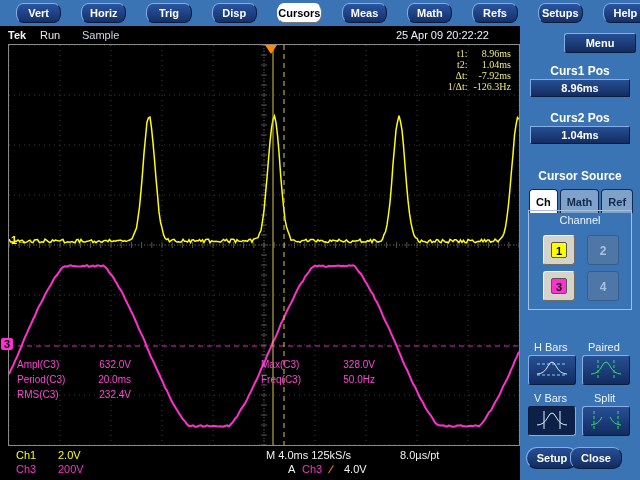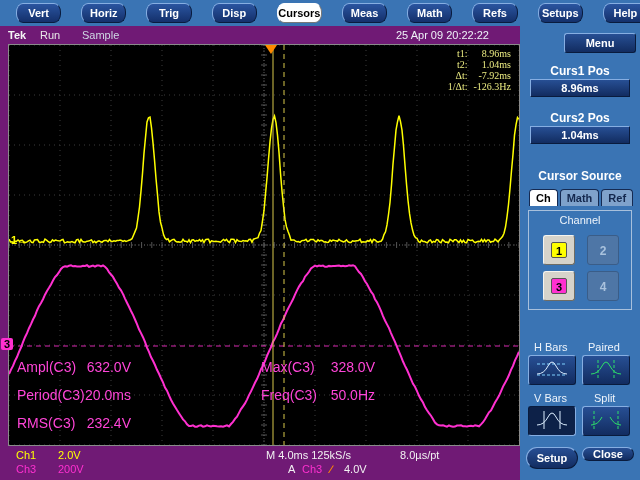--- a/index.html
+++ b/index.html
@@ -15,7 +15,7 @@
   .menu-btn.active{background:#fff;color:#000;border-color:#fff #777 #777 #fff}
 
   
-  #scope{position:absolute;top:26px;left:0;width:520px;height:454px;background:#701a75}
+  #scope{position:absolute;top:26px;left:0;width:520px;height:454px;background:#000000}
   #statusrow{position:absolute;top:3px;left:0;width:520px;height:14px;font-size:11px;color:#fff}
   #tek{position:absolute;left:8px;color:#f5f5f5;font-weight:bold}
   #acqstate{position:absolute;left:40px;color:#e8e8e8}

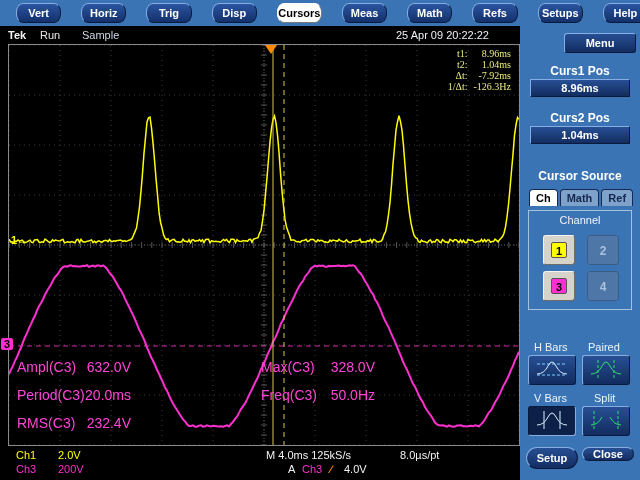--- a/index.html
+++ b/index.html
@@ -54,7 +54,7 @@
   #curs2-btn{top:100px;left:10px;width:100px;height:18px}
   #source-title{top:143px}
   #tabs{top:163px;left:9px;display:flex;gap:2px}
-  .tab{height:17px;border:1px solid #152a52;border-bottom:none;border-radius:4px 4px 0 0;
+  .tab{height:24px;border:1px solid #152a52;border-bottom:none;border-radius:4px 4px 0 0;
     background:#7fa2cb;color:#14284e;font-size:11px;font-weight:bold;font-family:inherit;cursor:pointer;padding:0 6px}
   .tab.active{background:#fff;color:#000}
   #channel-box{top:184px;left:8px;width:104px;height:100px;border:1px solid #a8c0dc}

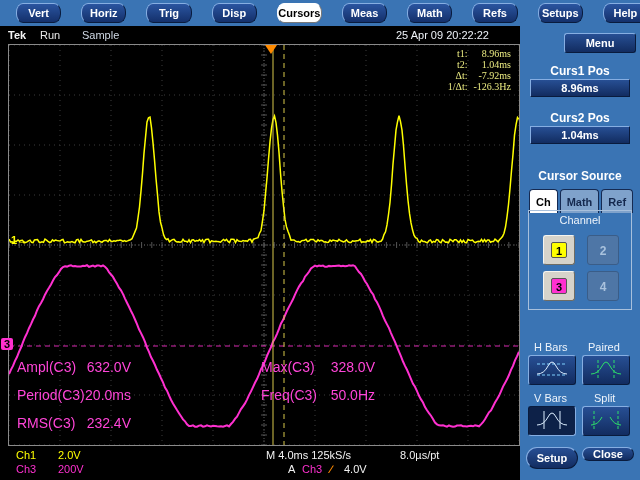--- a/index.html
+++ b/index.html
@@ -28,7 +28,7 @@
   #cursor-readout{position:absolute;top:3px;right:8px;display:grid;grid-template-columns:auto auto;
     column-gap:6px;row-gap:0;font-family:Liberation Serif, serif;font-size:10px;color:#ecec82;text-align:right}
 
-  .meas{position:absolute;display:grid;grid-template-columns:62px 52px;row-gap:12px;font-size:14px;color:#ff45d8}
+  .meas{position:absolute;display:grid;grid-template-columns:62px 52px;row-gap:4px;font-size:10px;color:#ff45d8}
   .meas .val{text-align:right}
   #meas-left{left:8px;top:314px}
   #meas-mid{left:252px;top:314px}

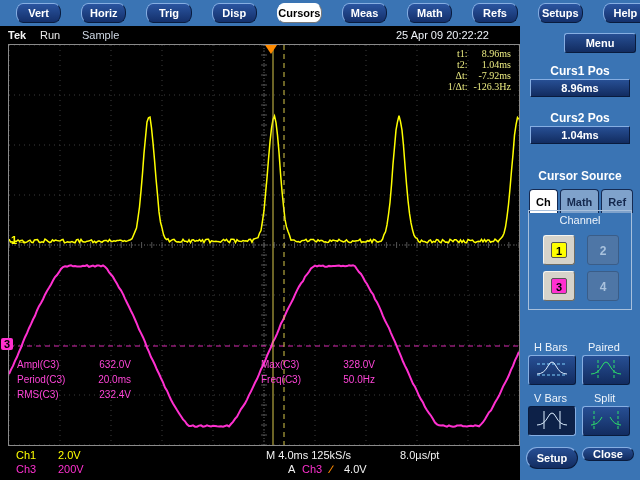--- a/index.html
+++ b/index.html
@@ -77,7 +77,7 @@
   #hbars-btn{top:329px;left:8px}#paired-btn{top:329px;left:62px}
   #vbars-btn{top:380px;left:8px}#split-btn{top:380px;left:62px}
   #setup-btn{top:421px;left:6px;width:52px;height:22px;border-radius:11px}
-  #close-btn{top:421px;left:62px;width:52px;height:14px;border-radius:9px}
+  #close-btn{top:421px;left:50px;width:52px;height:22px;border-radius:9px}
 </style>
 </head>
 <body>

